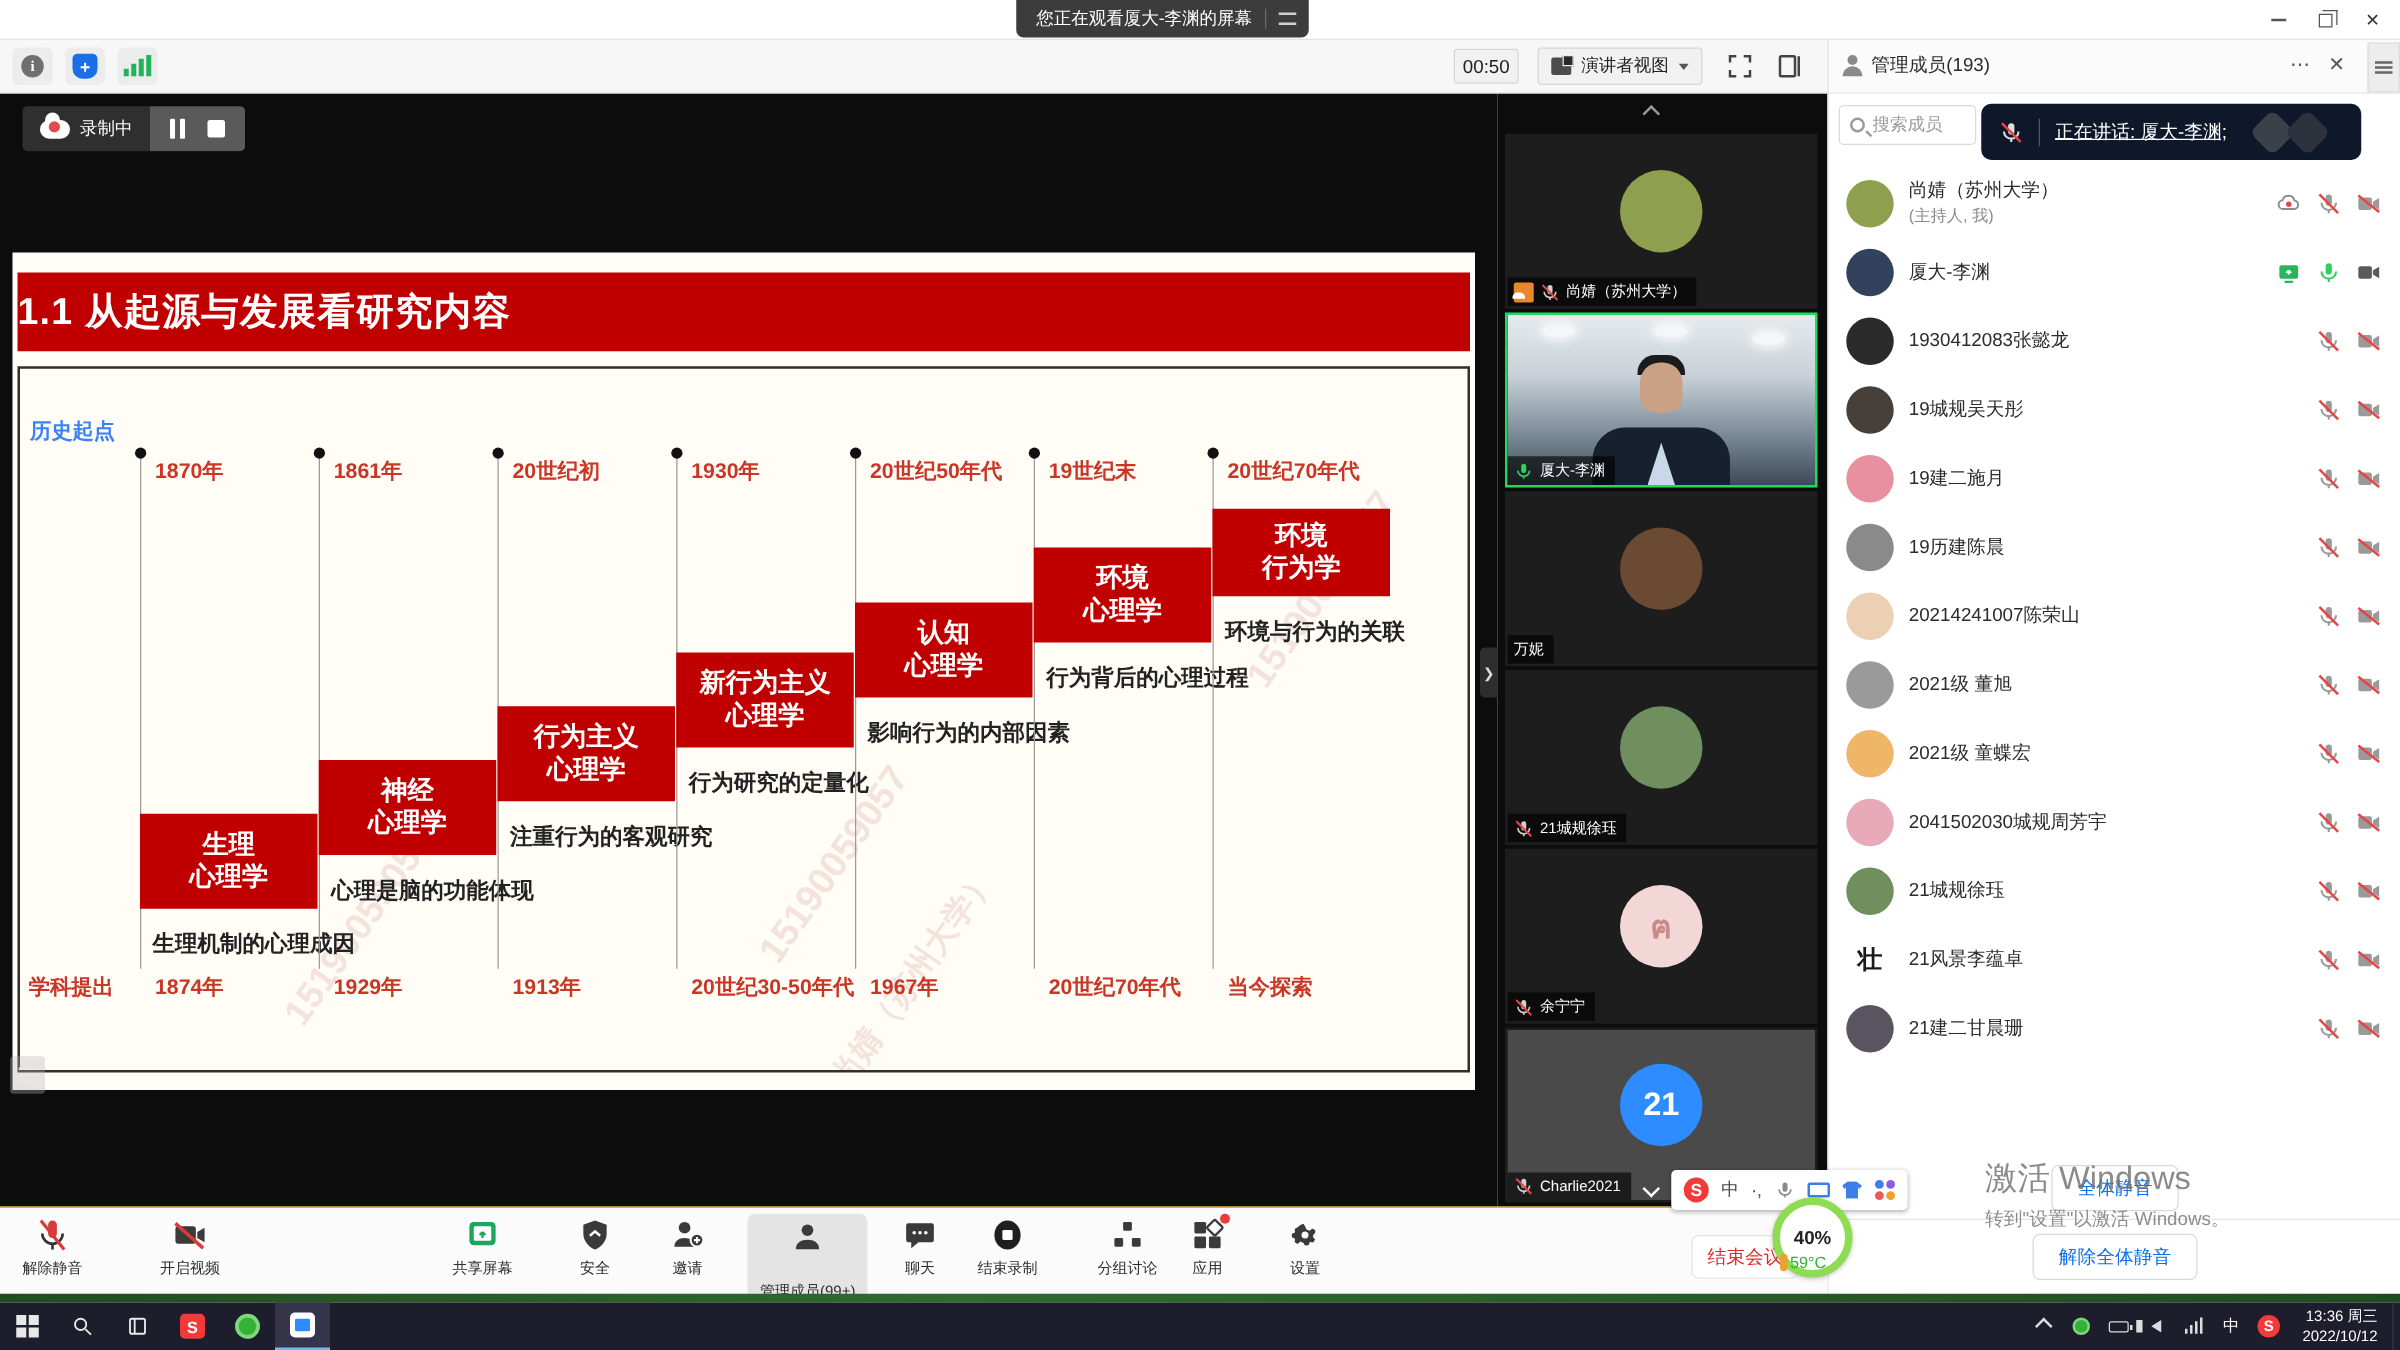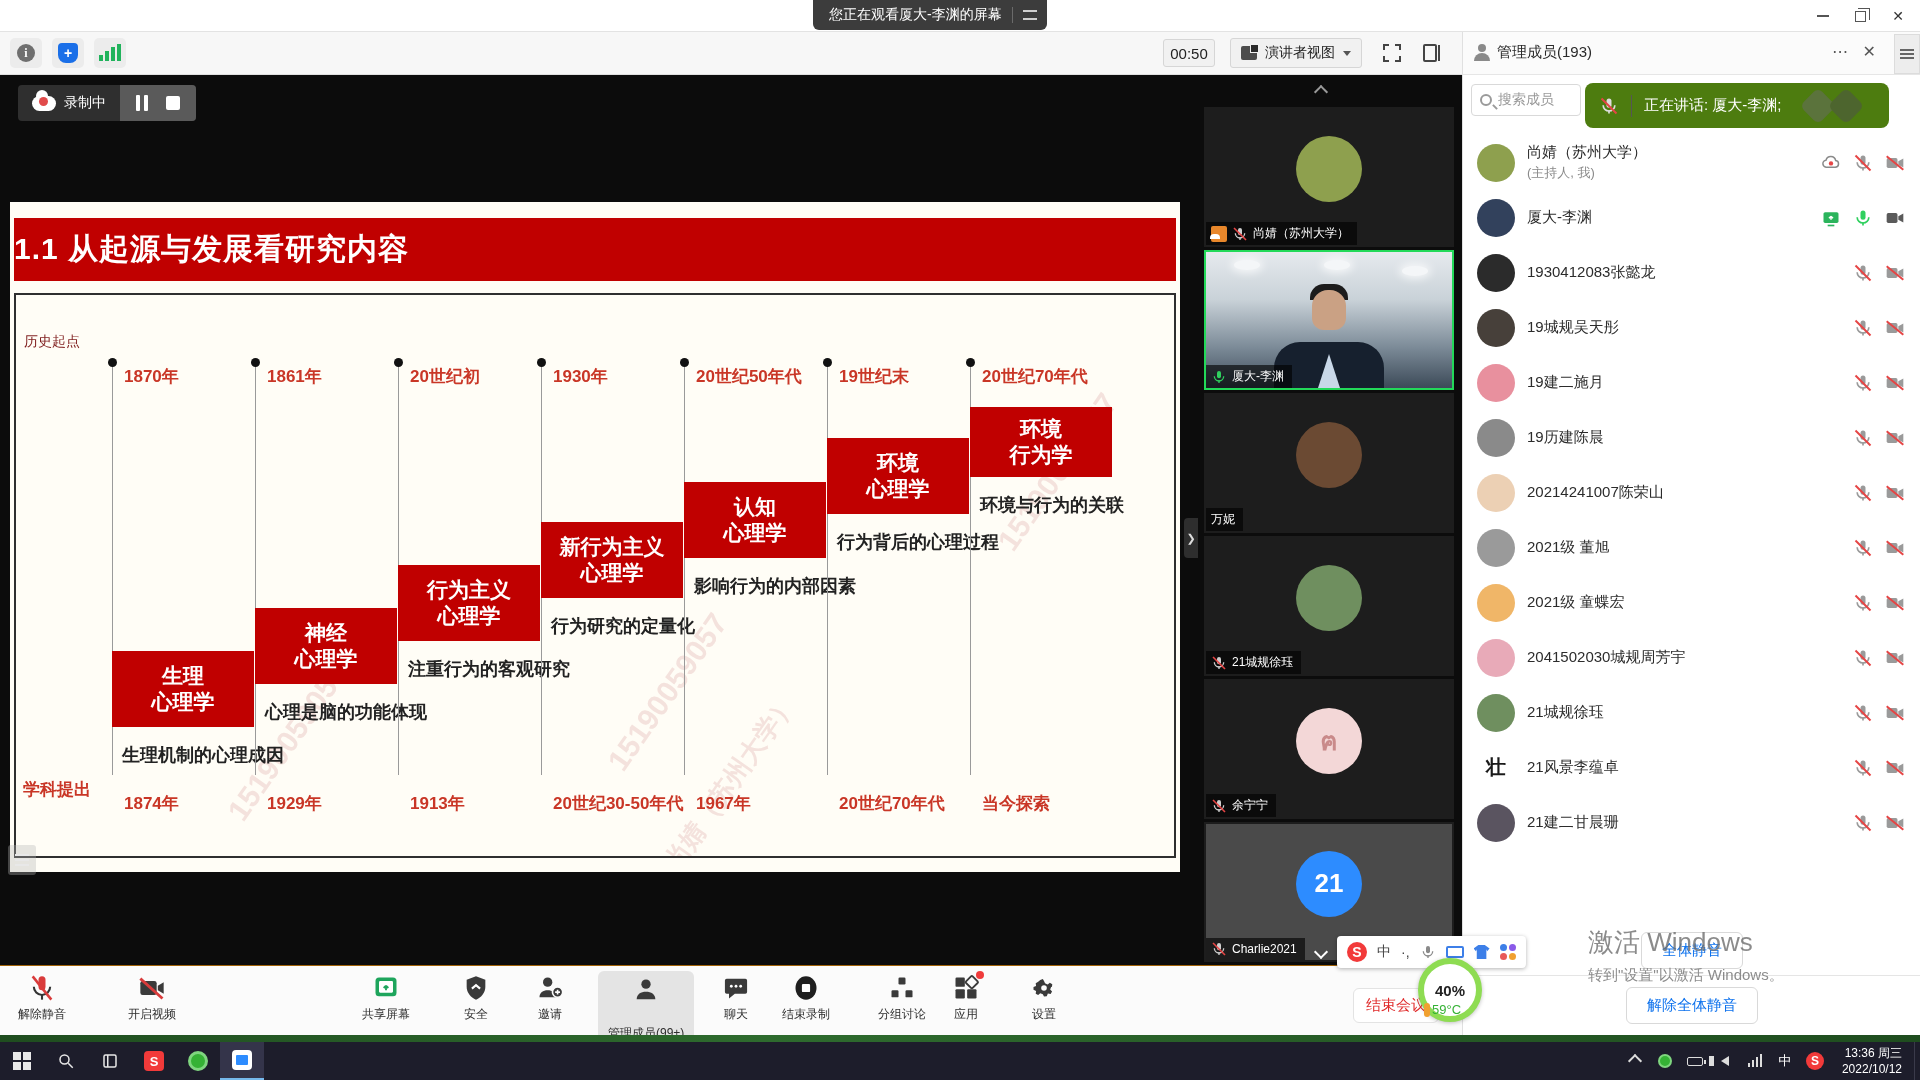--- a/index.html
+++ b/index.html
@@ -107,7 +107,7 @@
   .search-box{position:absolute;left:8px;top:9px;width:110px;height:32px;border:1px solid #d9d9d9;border-radius:4px;display:flex;align-items:center;gap:6px;padding:0 8px;color:#9a9a9a;font-size:14px;background:#fff;}
   .mag{width:12px;height:12px;border:2px solid #9a9a9a;border-radius:50%;position:relative;flex:none;}
   .mag:before{content:"";position:absolute;left:10px;top:10px;width:6px;height:2px;background:#9a9a9a;transform:rotate(45deg);}
-  .speak-toast{position:absolute;left:122px;top:8px;width:304px;height:45px;background:#4d7c0f;border-radius:8px;display:flex;align-items:center;gap:12px;padding:0 14px;color:#fff;font-size:15px;overflow:hidden;}
+  .speak-toast{position:absolute;left:122px;top:8px;width:304px;height:45px;background:#0f172a;border-radius:8px;display:flex;align-items:center;gap:12px;padding:0 14px;color:#fff;font-size:15px;overflow:hidden;text-decoration:underline;}
   .toast-sep{width:1px;height:22px;background:#555;}
   .ghost-logo{position:absolute;right:14px;top:6px;width:70px;height:34px;opacity:.5;}
   .ghost-logo i{position:absolute;width:26px;height:26px;background:#6a6a6a;border-radius:6px;transform:rotate(45deg);top:4px;}

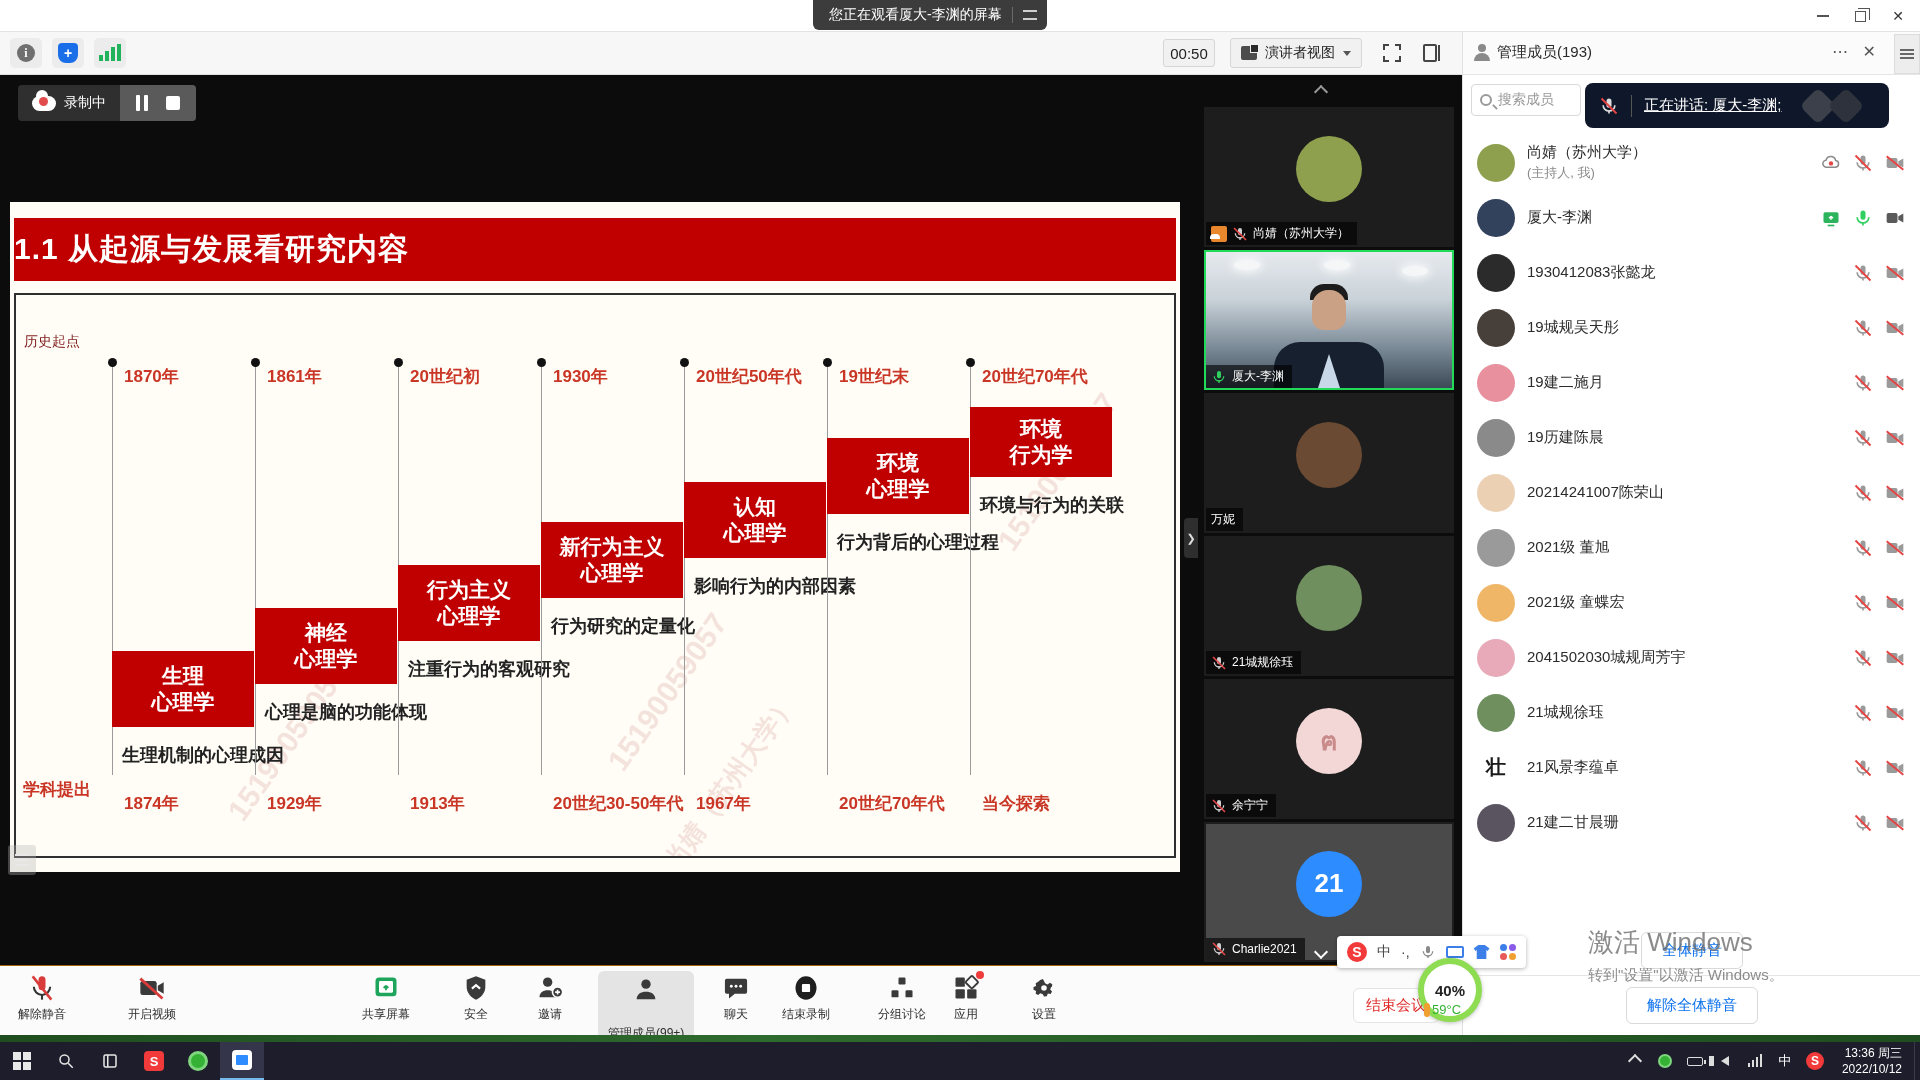--- a/index.html
+++ b/index.html
@@ -64,7 +64,7 @@
   .slide-banner{position:absolute;left:4px;top:16px;right:4px;height:63px;background:#c00000;display:flex;align-items:center;justify-content:flex-start;}
   .slide-banner span{color:#fff;font-size:30px;font-weight:bold;letter-spacing:1px;}
   .tl-frame{position:absolute;left:4px;top:91px;right:4px;bottom:14px;border:2px solid #2f2f2f;background:#fffdf6;overflow:hidden;}
-  .tl-origin{position:absolute;left:8px;top:38px;color:#7f1d1d;font-weight:normal;font-size:14px;}
+  .tl-origin{position:absolute;left:8px;top:38px;color:#3b82f6;font-weight:bold;font-size:17px;}
   .tl-proposed{position:absolute;left:7px;top:483px;color:#c93626;font-weight:bold;font-size:17px;}
   .tl-item{position:absolute;left:0;top:0;}
   .tl-line{position:absolute;left:var(--x);top:68px;width:1px;height:412px;background:#9a9a9a;}

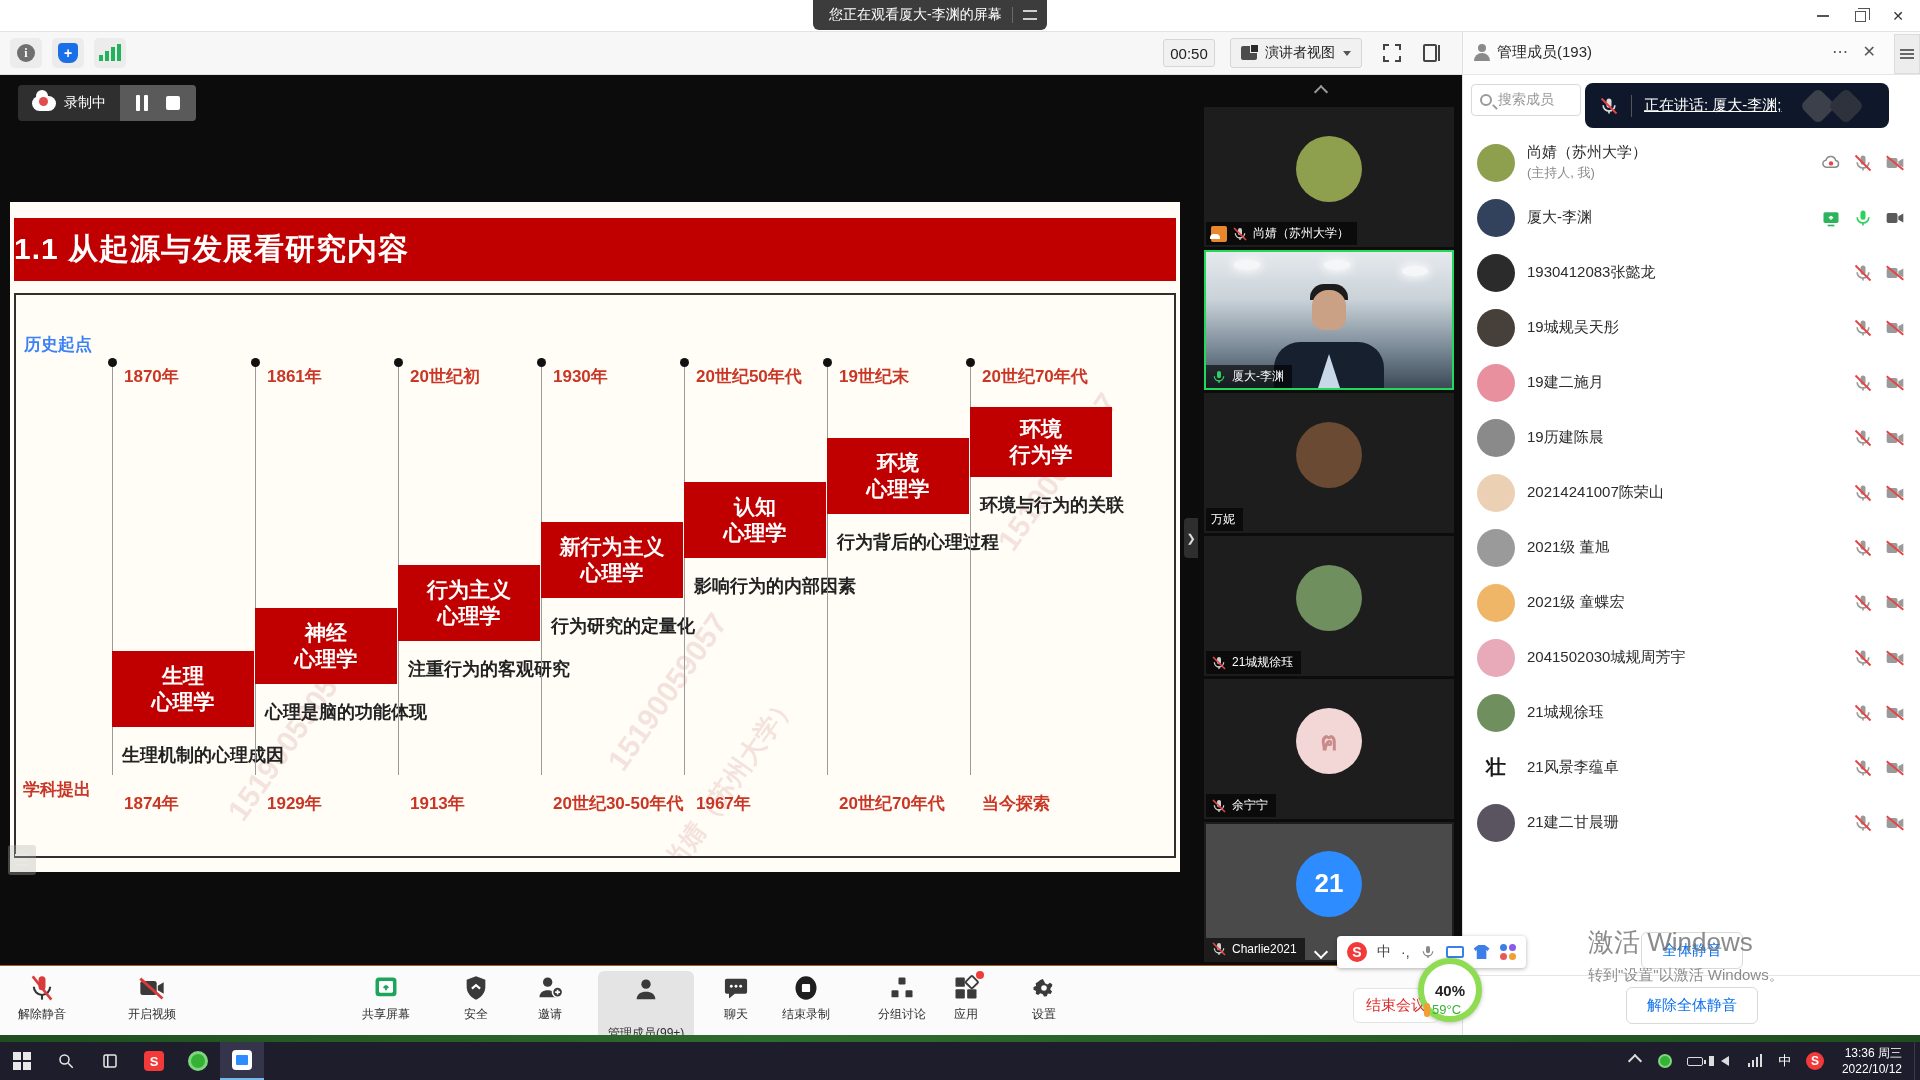--- a/index.html
+++ b/index.html
@@ -72,7 +72,7 @@
   .tl-top{position:absolute;left:calc(var(--x) + 12px);top:70px;color:#c93626;font-weight:bold;font-size:17px;white-space:nowrap;}
   .tl-box{position:absolute;left:var(--x);top:var(--t);width:142px;height:var(--bh);background:#c00000;color:#fff;display:flex;flex-direction:column;align-items:center;justify-content:center;font-size:21px;font-weight:bold;line-height:1.25;}
   .tl-cap{position:absolute;left:calc(var(--x) + 10px);top:calc(var(--t) + var(--bh) + 16px);color:#222;font-weight:bold;font-size:18px;white-space:nowrap;}
-  .tl-bottom{position:absolute;left:calc(var(--x) + 12px);top:483px;color:#c93626;font-weight:bold;font-size:17px;white-space:nowrap;margin-top:14px;}
+  .tl-bottom{position:absolute;left:calc(var(--x) + 12px);top:483px;color:#c93626;font-weight:bold;font-size:17px;white-space:nowrap;}
   .wmark{position:absolute;color:rgba(205,130,130,0.22);font-size:30px;white-space:nowrap;transform:rotate(-55deg);pointer-events:none;font-weight:bold;}
 
   .layout-ghost{position:absolute;left:8px;top:770px;width:28px;height:30px;background:rgba(180,180,180,0.35);border-radius:3px;display:flex;align-items:center;justify-content:center;}

